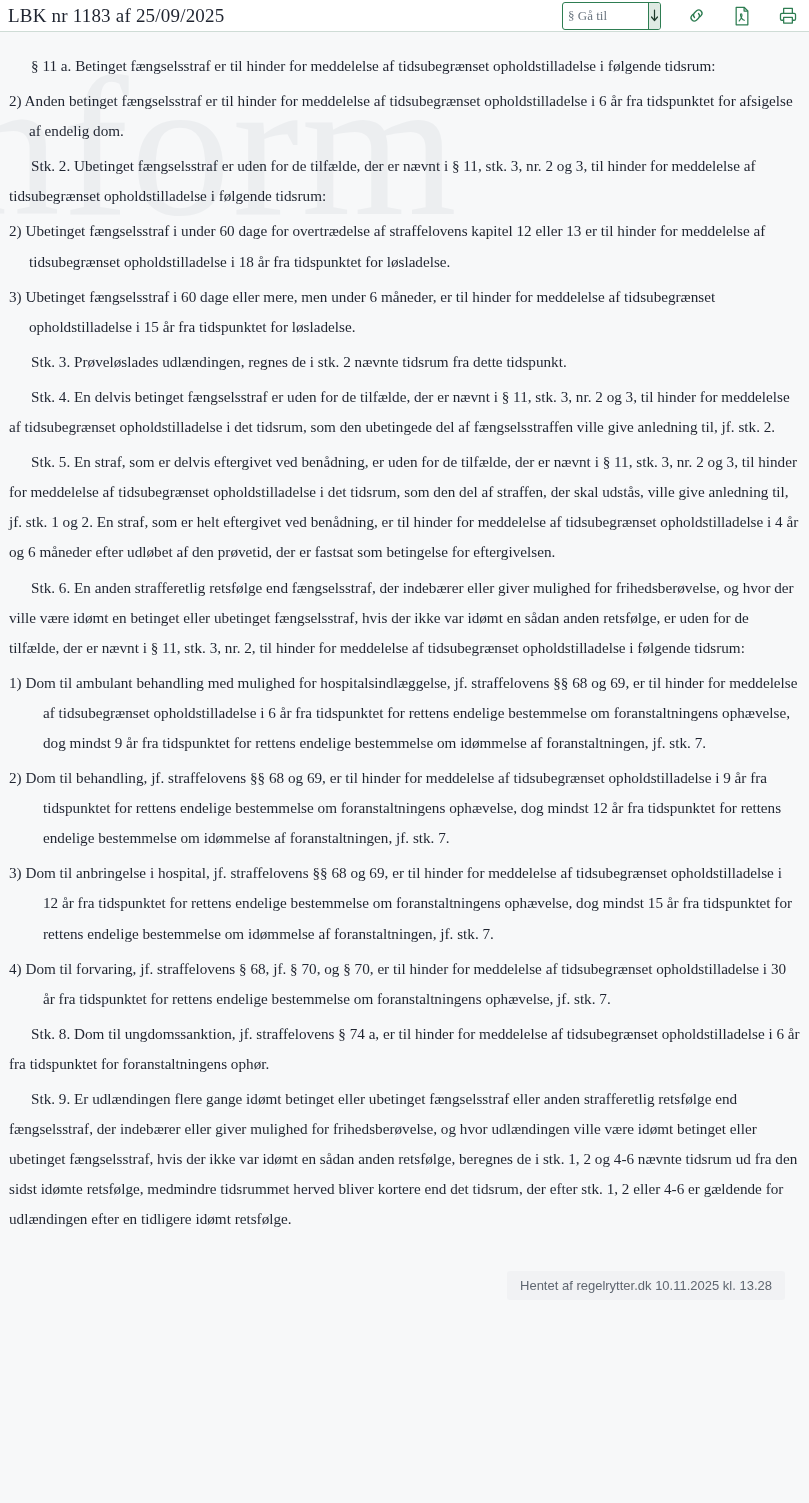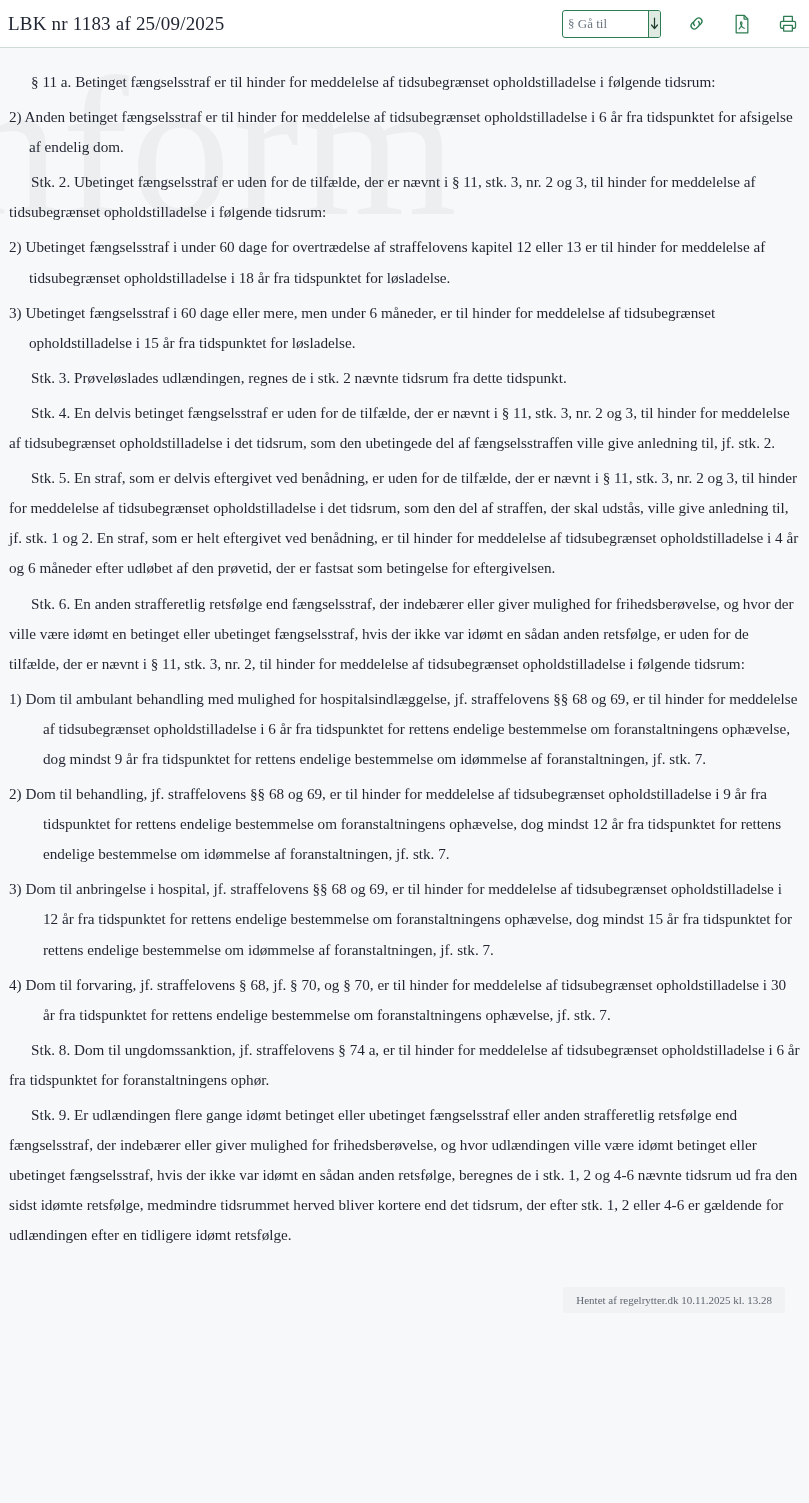--- a/index.html
+++ b/index.html
@@ -38,7 +38,7 @@
   .topbar {
     position: relative;
     z-index: 5;
-    height: 48px;
+    height: 32px;
     background: #ffffff;
     border-bottom: 1px solid #cfdcd6;
     display: flex;

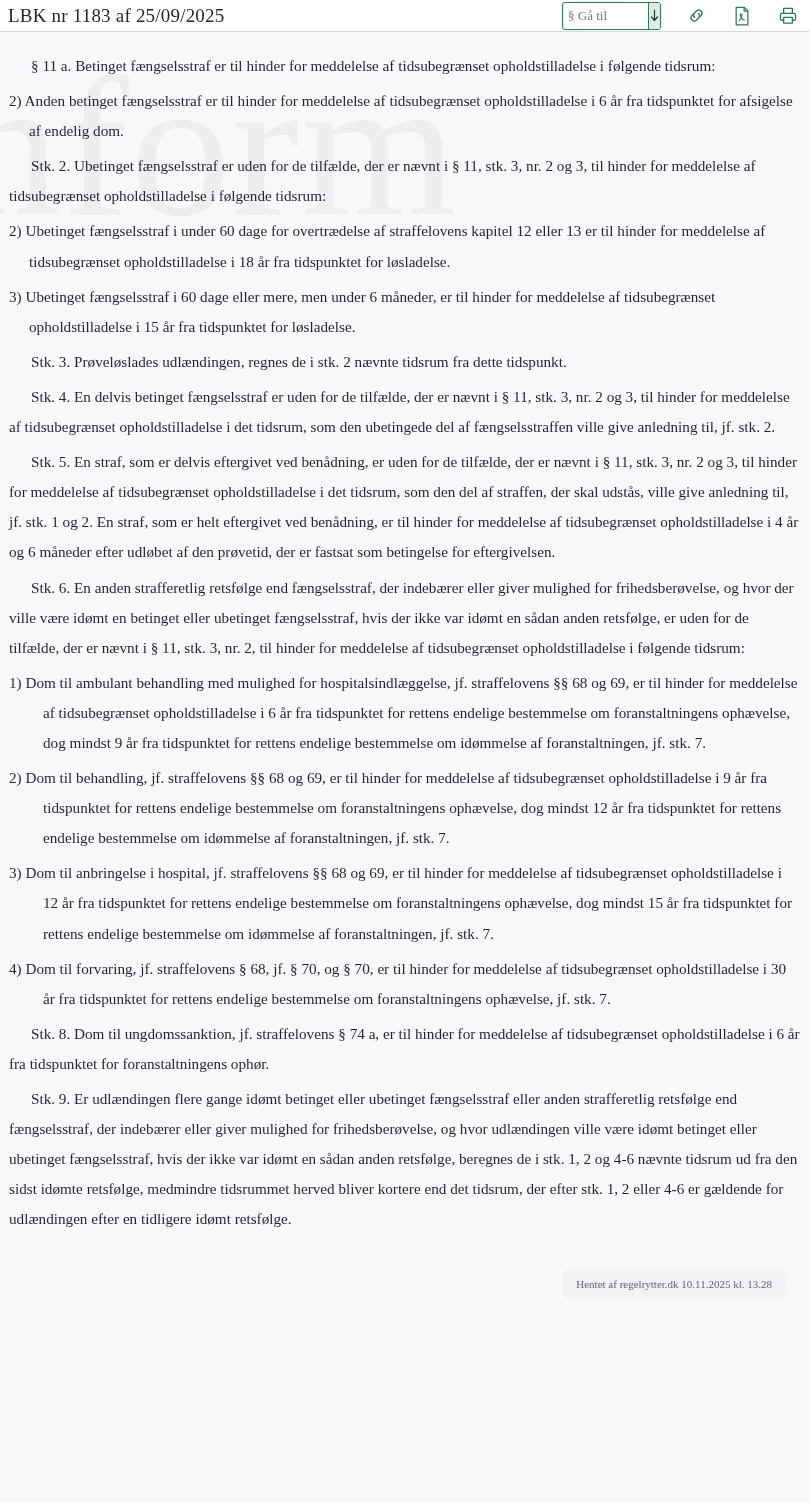--- a/index.html
+++ b/index.html
@@ -145,8 +145,8 @@
   .footer-stamp {
     background: #f1f2f4;
     color: #5f6670;
-    font-family: Liberation Serif, serif;
-    font-size: 11px;
+    font-family: Liberation Sans, sans-serif;
+    font-size: 13px;
     padding: 7px 13px;
     border-radius: 3px;
     white-space: nowrap;

